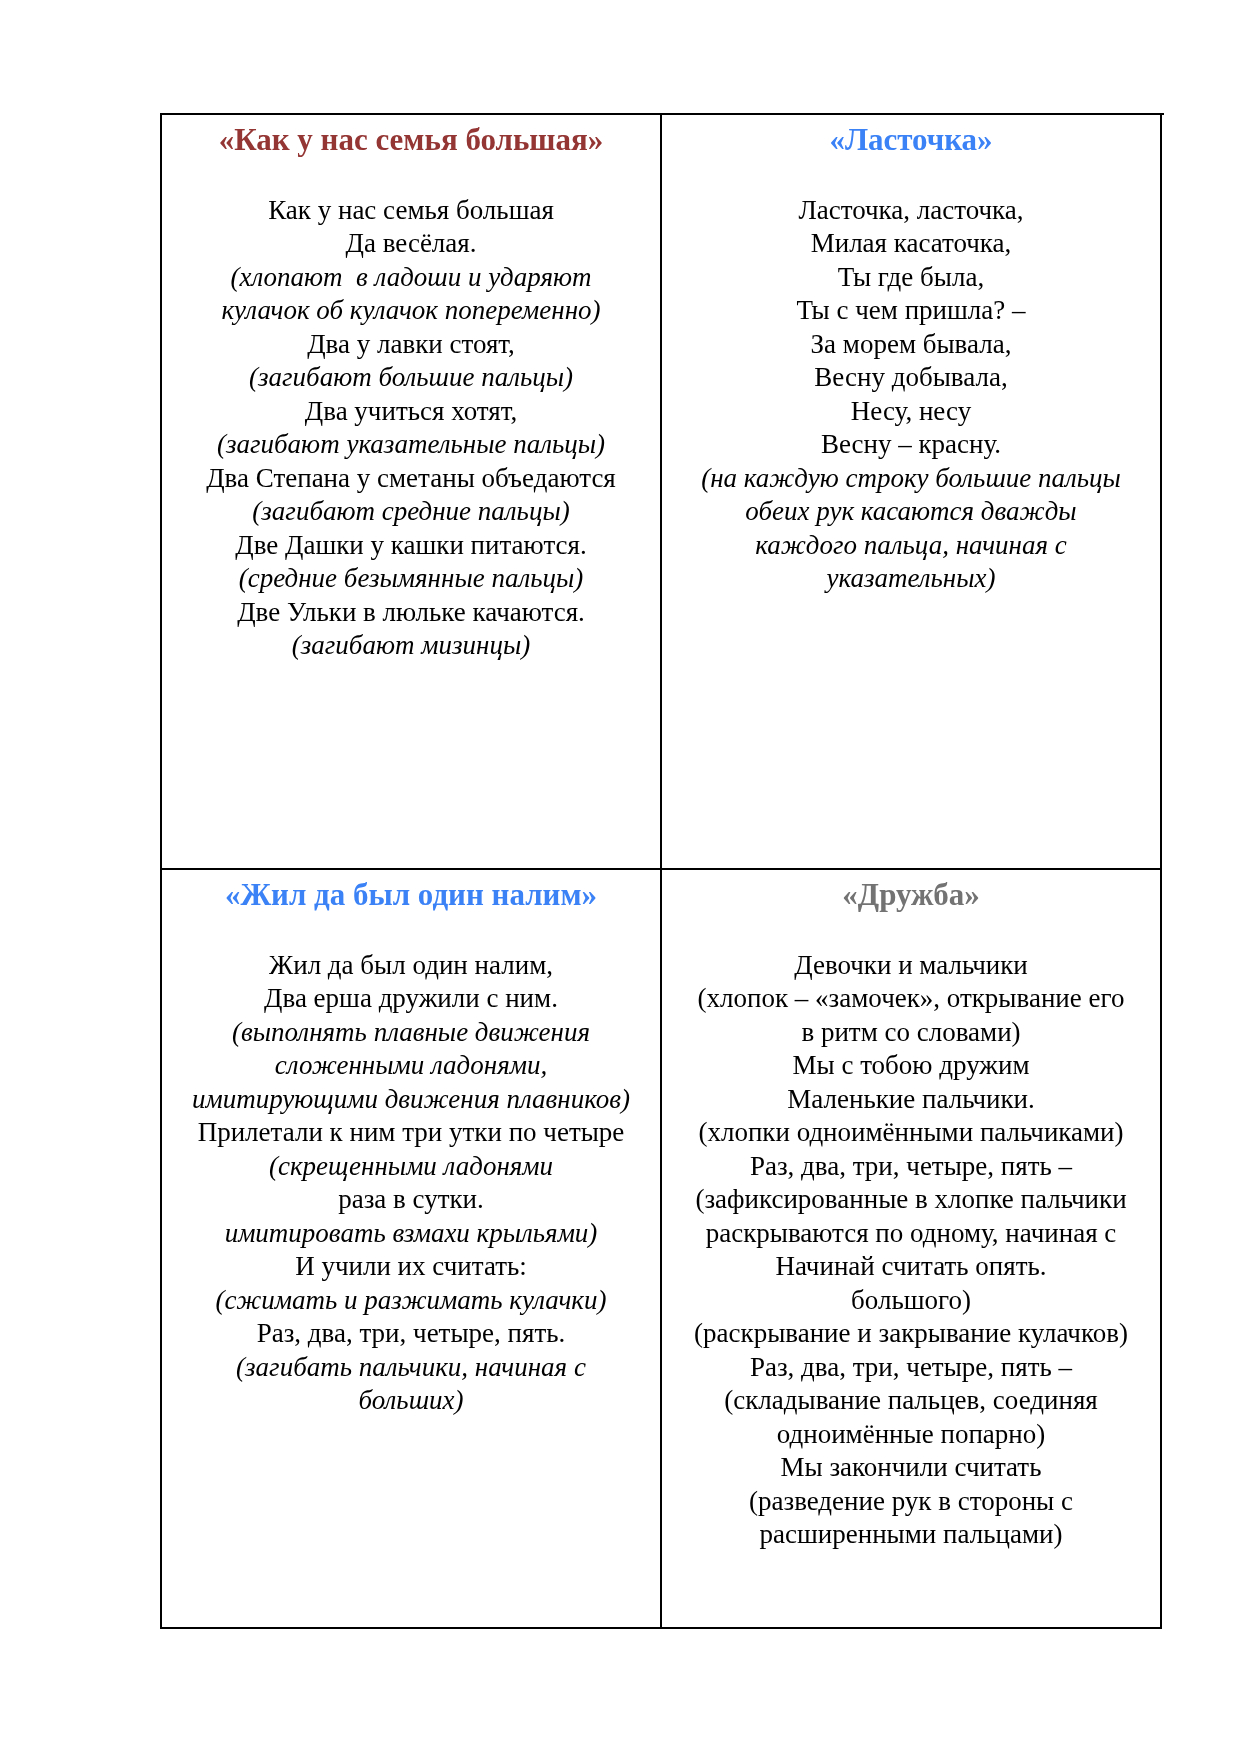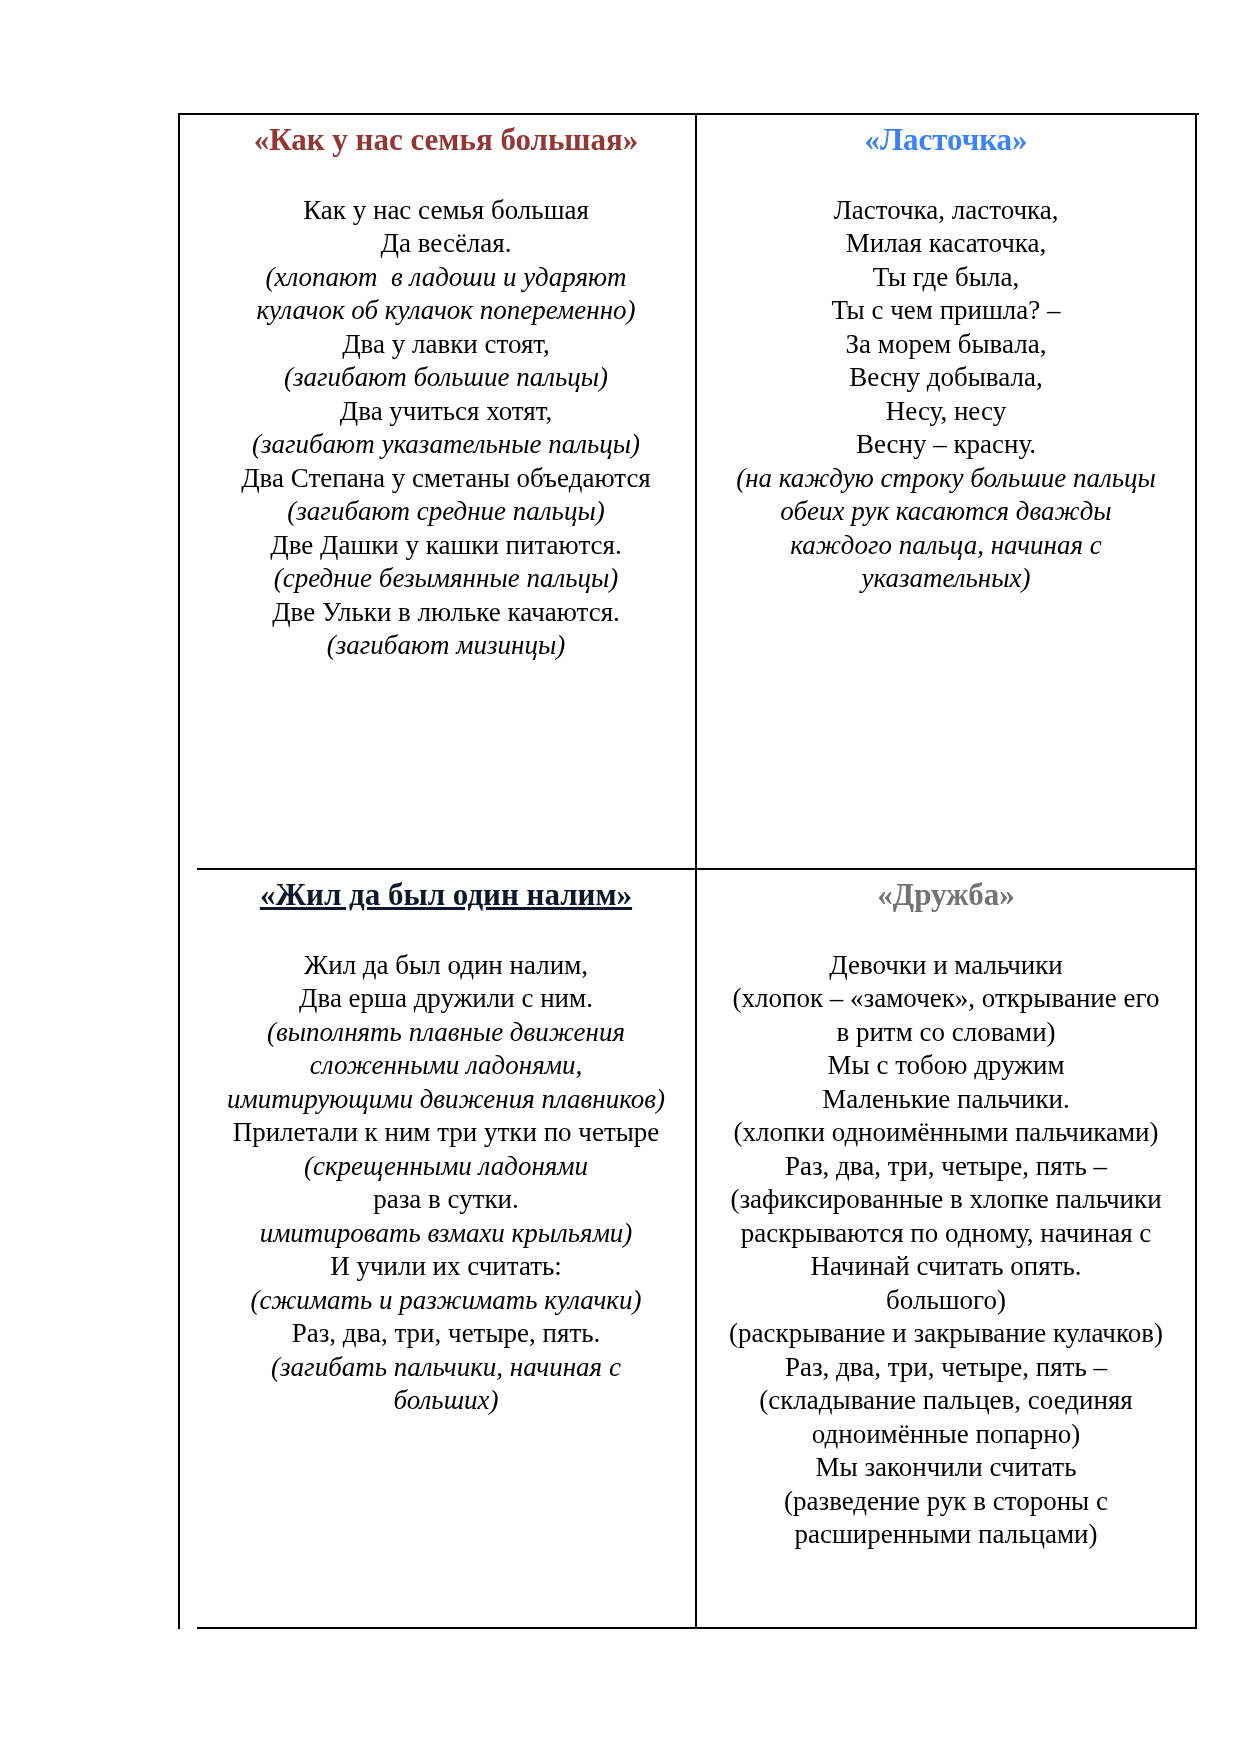--- a/index.html
+++ b/index.html
@@ -18,7 +18,7 @@
   }
   .grid-table {
     position: absolute;
-    left: 178px;
+    left: 160px;
     top: 113px;
     width: 1002px;
     display: grid;
@@ -26,7 +26,6 @@
     grid-template-rows: 755px 759px;
     border-top: 2px solid var(--border-color, #000);
     border-left: 2px solid var(--border-color, #000);
-    padding-left: 17px;
   }
   .cell {
     box-sizing: border-box;

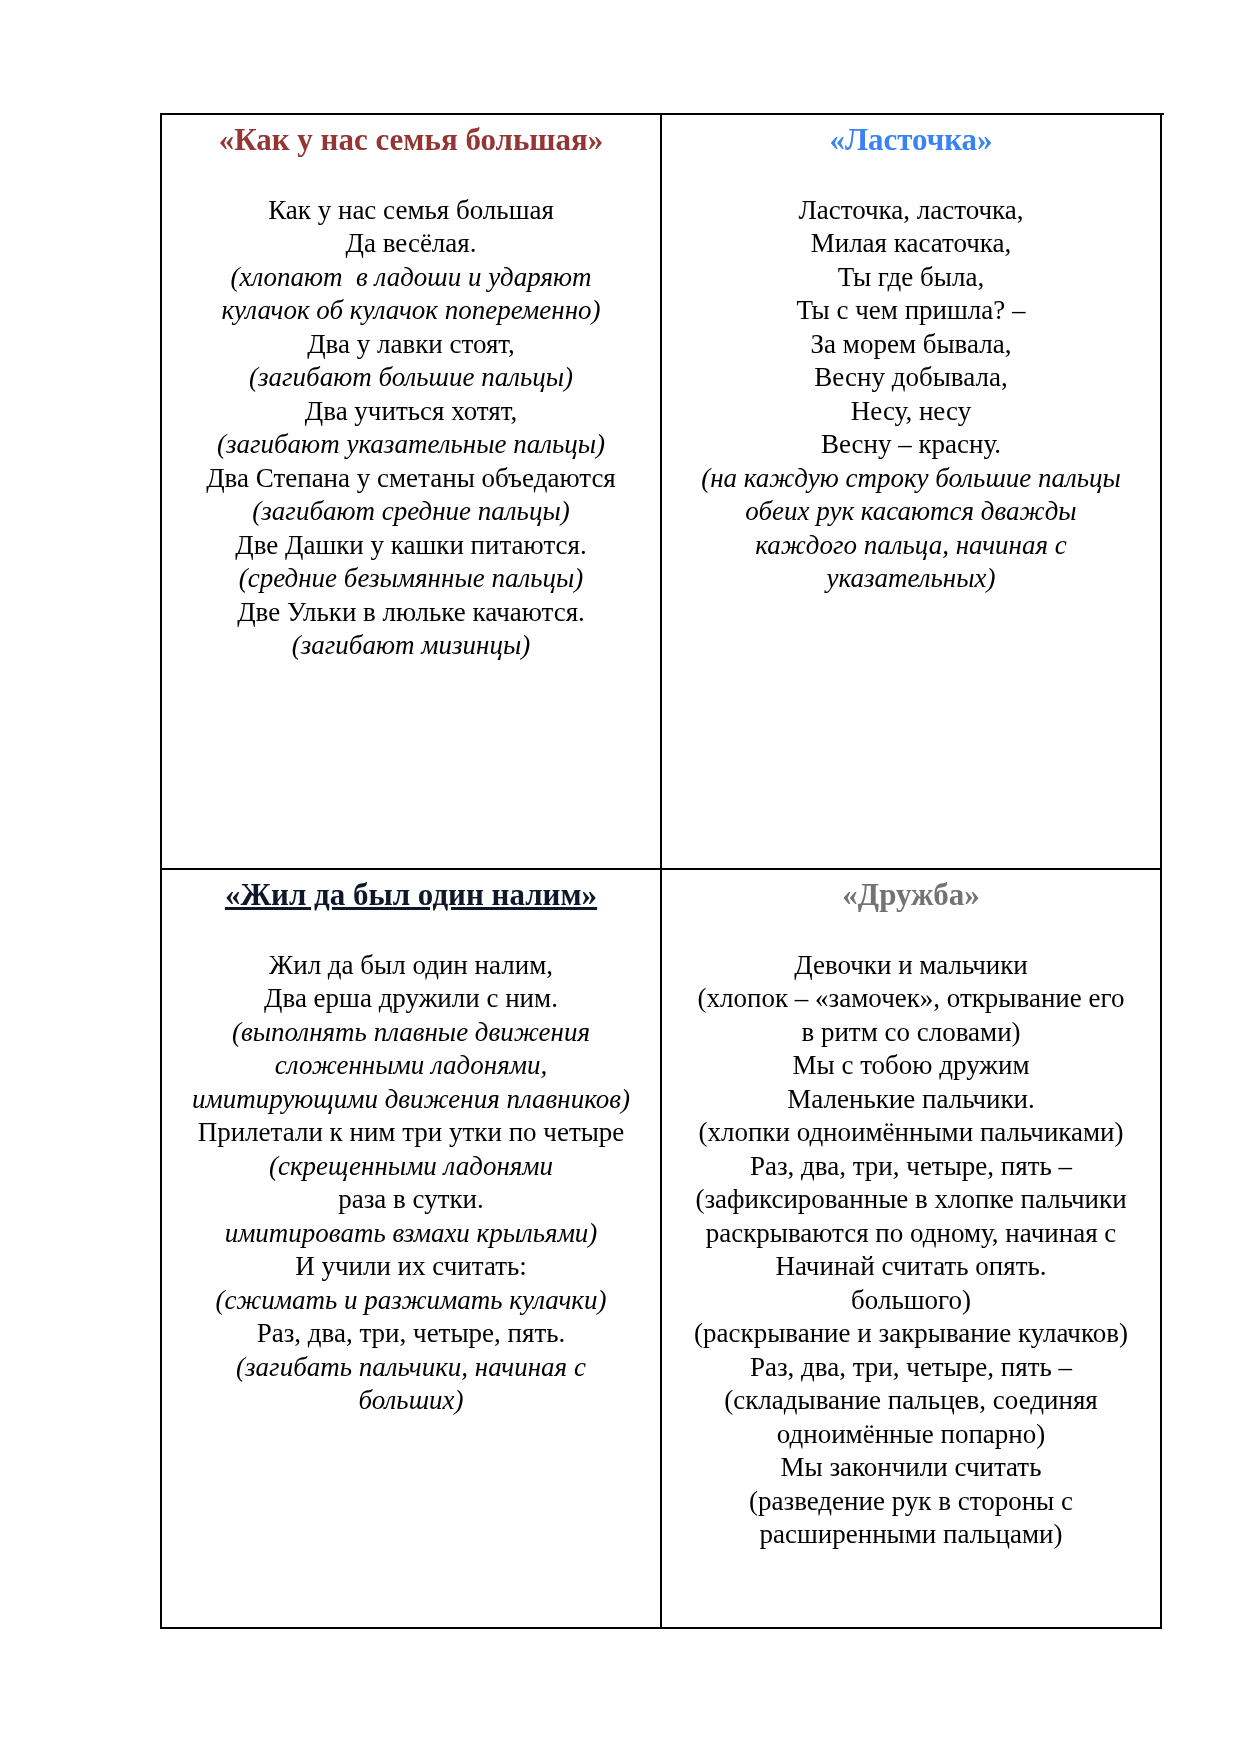--- a/index.html
+++ b/index.html
@@ -97,7 +97,7 @@
     </div>
 
     <div class="cell">
-      <div class="cell-title" style="color: #0f172a; text-decoration: underline;">«Жил да был один налим»</div>
+      <div class="cell-title" style="color: #3b82f6;">«Жил да был один налим»</div>
       <div class="lines">
           <div class="line"></div>
           <div class="line">Жил да был один налим,</div>

